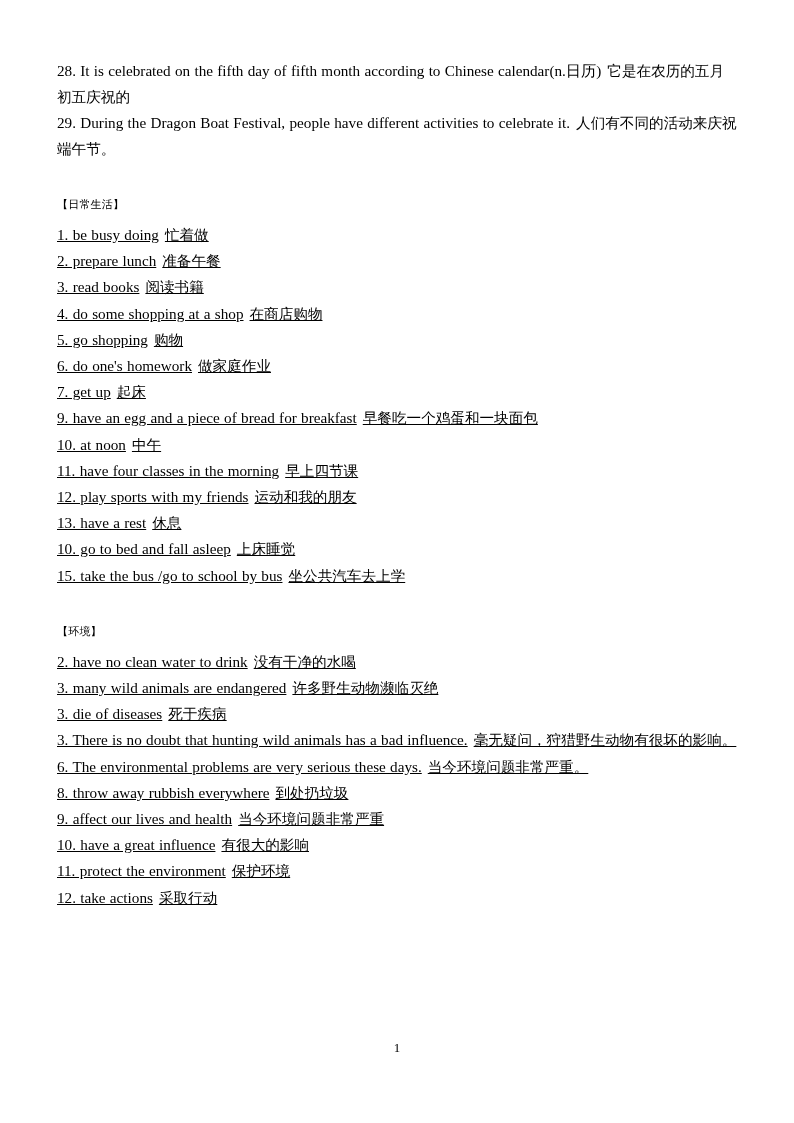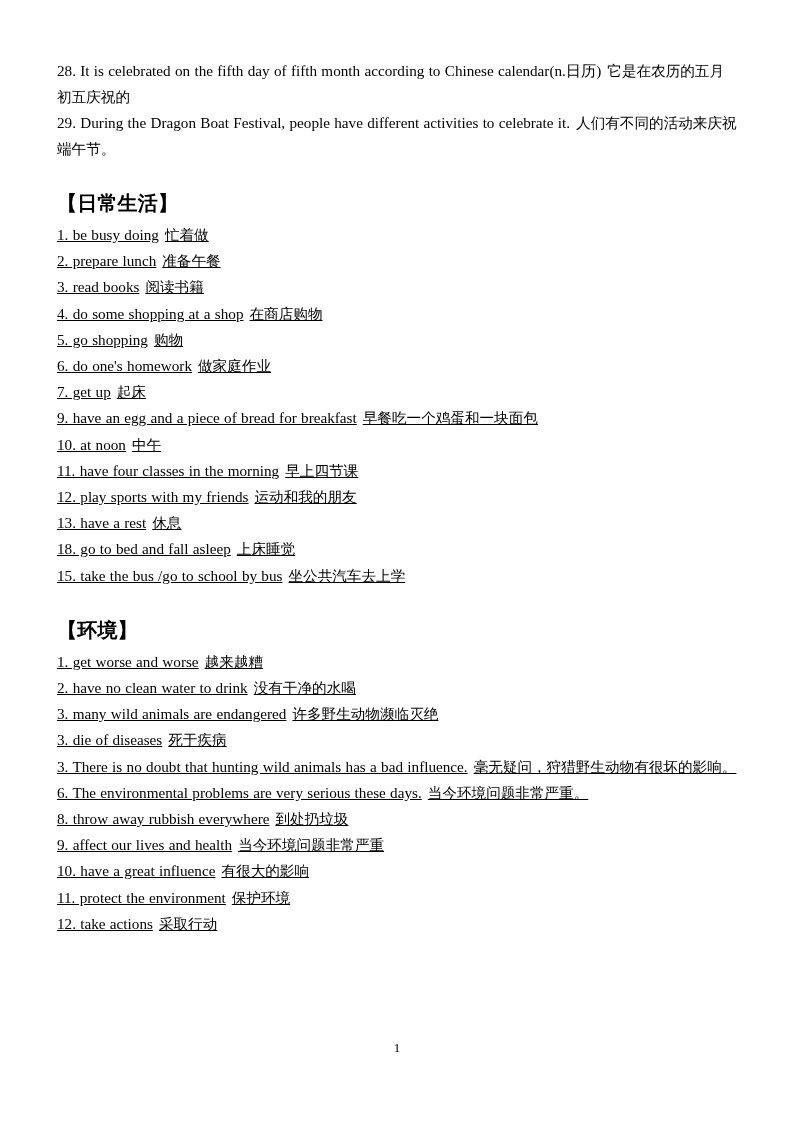--- a/index.html
+++ b/index.html
@@ -62,8 +62,8 @@
   }
   .cn-head {
     font-family: "DejaVu Sans", "Liberation Sans", sans-serif;
-    font-size: 20px;
-    font-weight: bold;
+    font-size: 11px;
+    font-weight: normal;
   }
   .sp {
     display: inline-block;

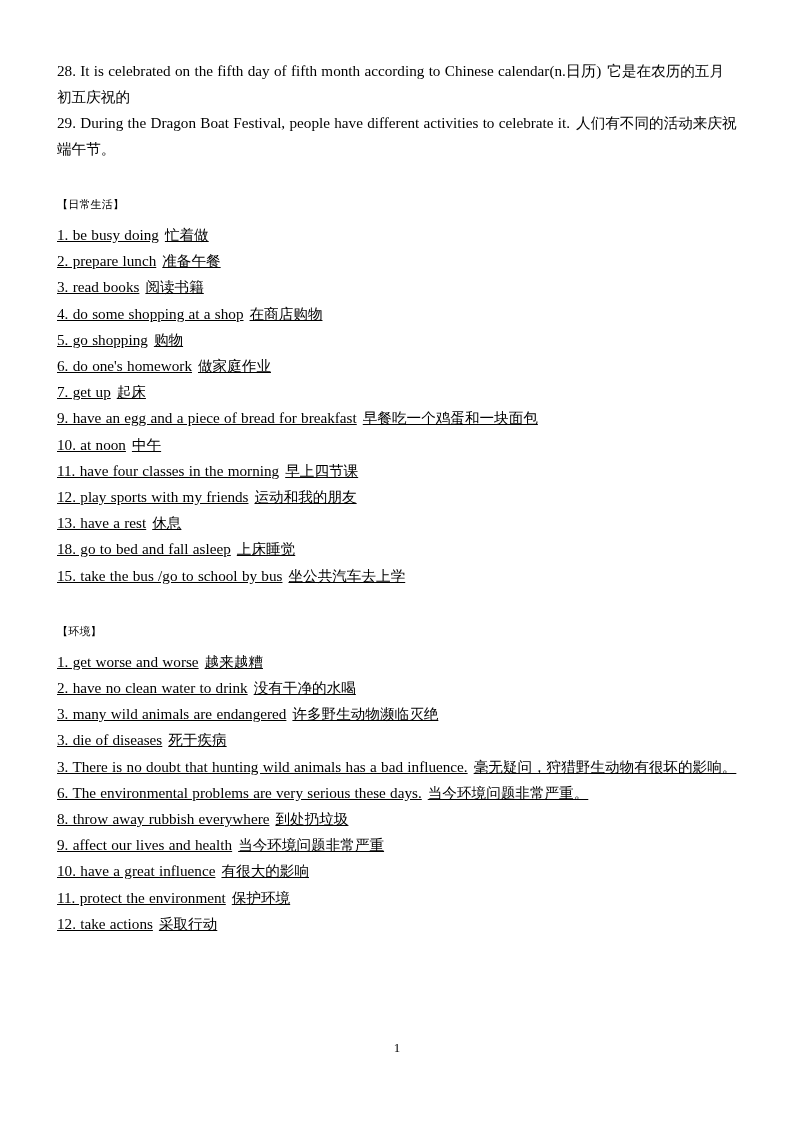--- a/index.html
+++ b/index.html
@@ -108,7 +108,7 @@
         <p class="list-item"><span>11. have four classes in the morning</span><span class="sp"></span><span class="cn">早上四节课</span></p>
         <p class="list-item"><span>12. play sports with my friends</span><span class="sp"></span><span class="cn">运动和我的朋友</span></p>
         <p class="list-item"><span>13. have a rest</span><span class="sp"></span><span class="cn">休息</span></p>
-        <p class="list-item"><span>18. go to bed and fall asleep</span><span class="sp"></span><span class="cn">上床睡觉</span></p>
+        <p class="list-item"><span>10. go to bed and fall asleep</span><span class="sp"></span><span class="cn">上床睡觉</span></p>
         <p class="list-item"><span>15. take the bus /go to school by bus</span><span class="sp"></span><span class="cn">坐公共汽车去上学</span></p>
       </div>
     </div>

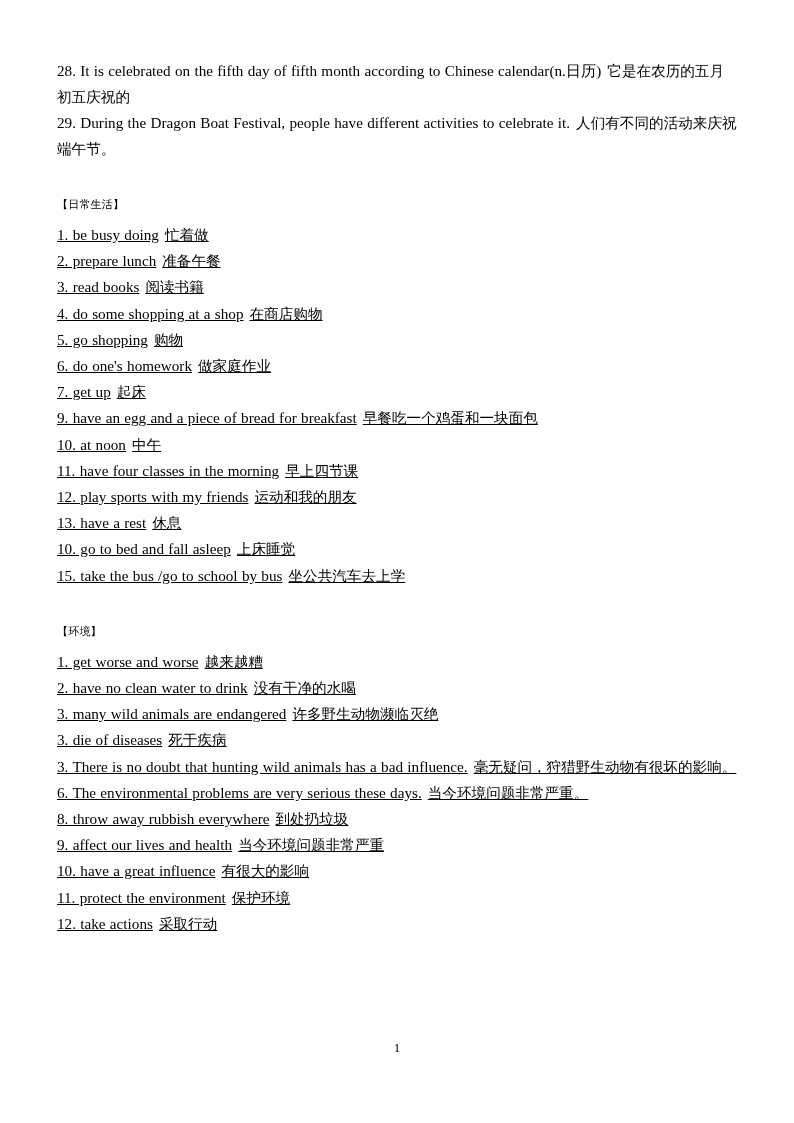--- a/index.html
+++ b/index.html
@@ -118,7 +118,6 @@
       <p class="section-head"><span class="cn-head">【环境】</span></p>
       <div class="gap-small"></div>
       <div>
-        <p class="list-item"><span>1. get worse and worse</span><span class="sp"></span><span class="cn">越来越糟</span></p>
         <p class="list-item"><span>2. have no clean water to drink</span><span class="sp"></span><span class="cn">没有干净的水喝</span></p>
         <p class="list-item"><span>3. many wild animals are endangered</span><span class="sp"></span><span class="cn">许多野生动物濒临灭绝</span></p>
         <p class="list-item"><span>3. die of diseases</span><span class="sp"></span><span class="cn">死于疾病</span></p>

